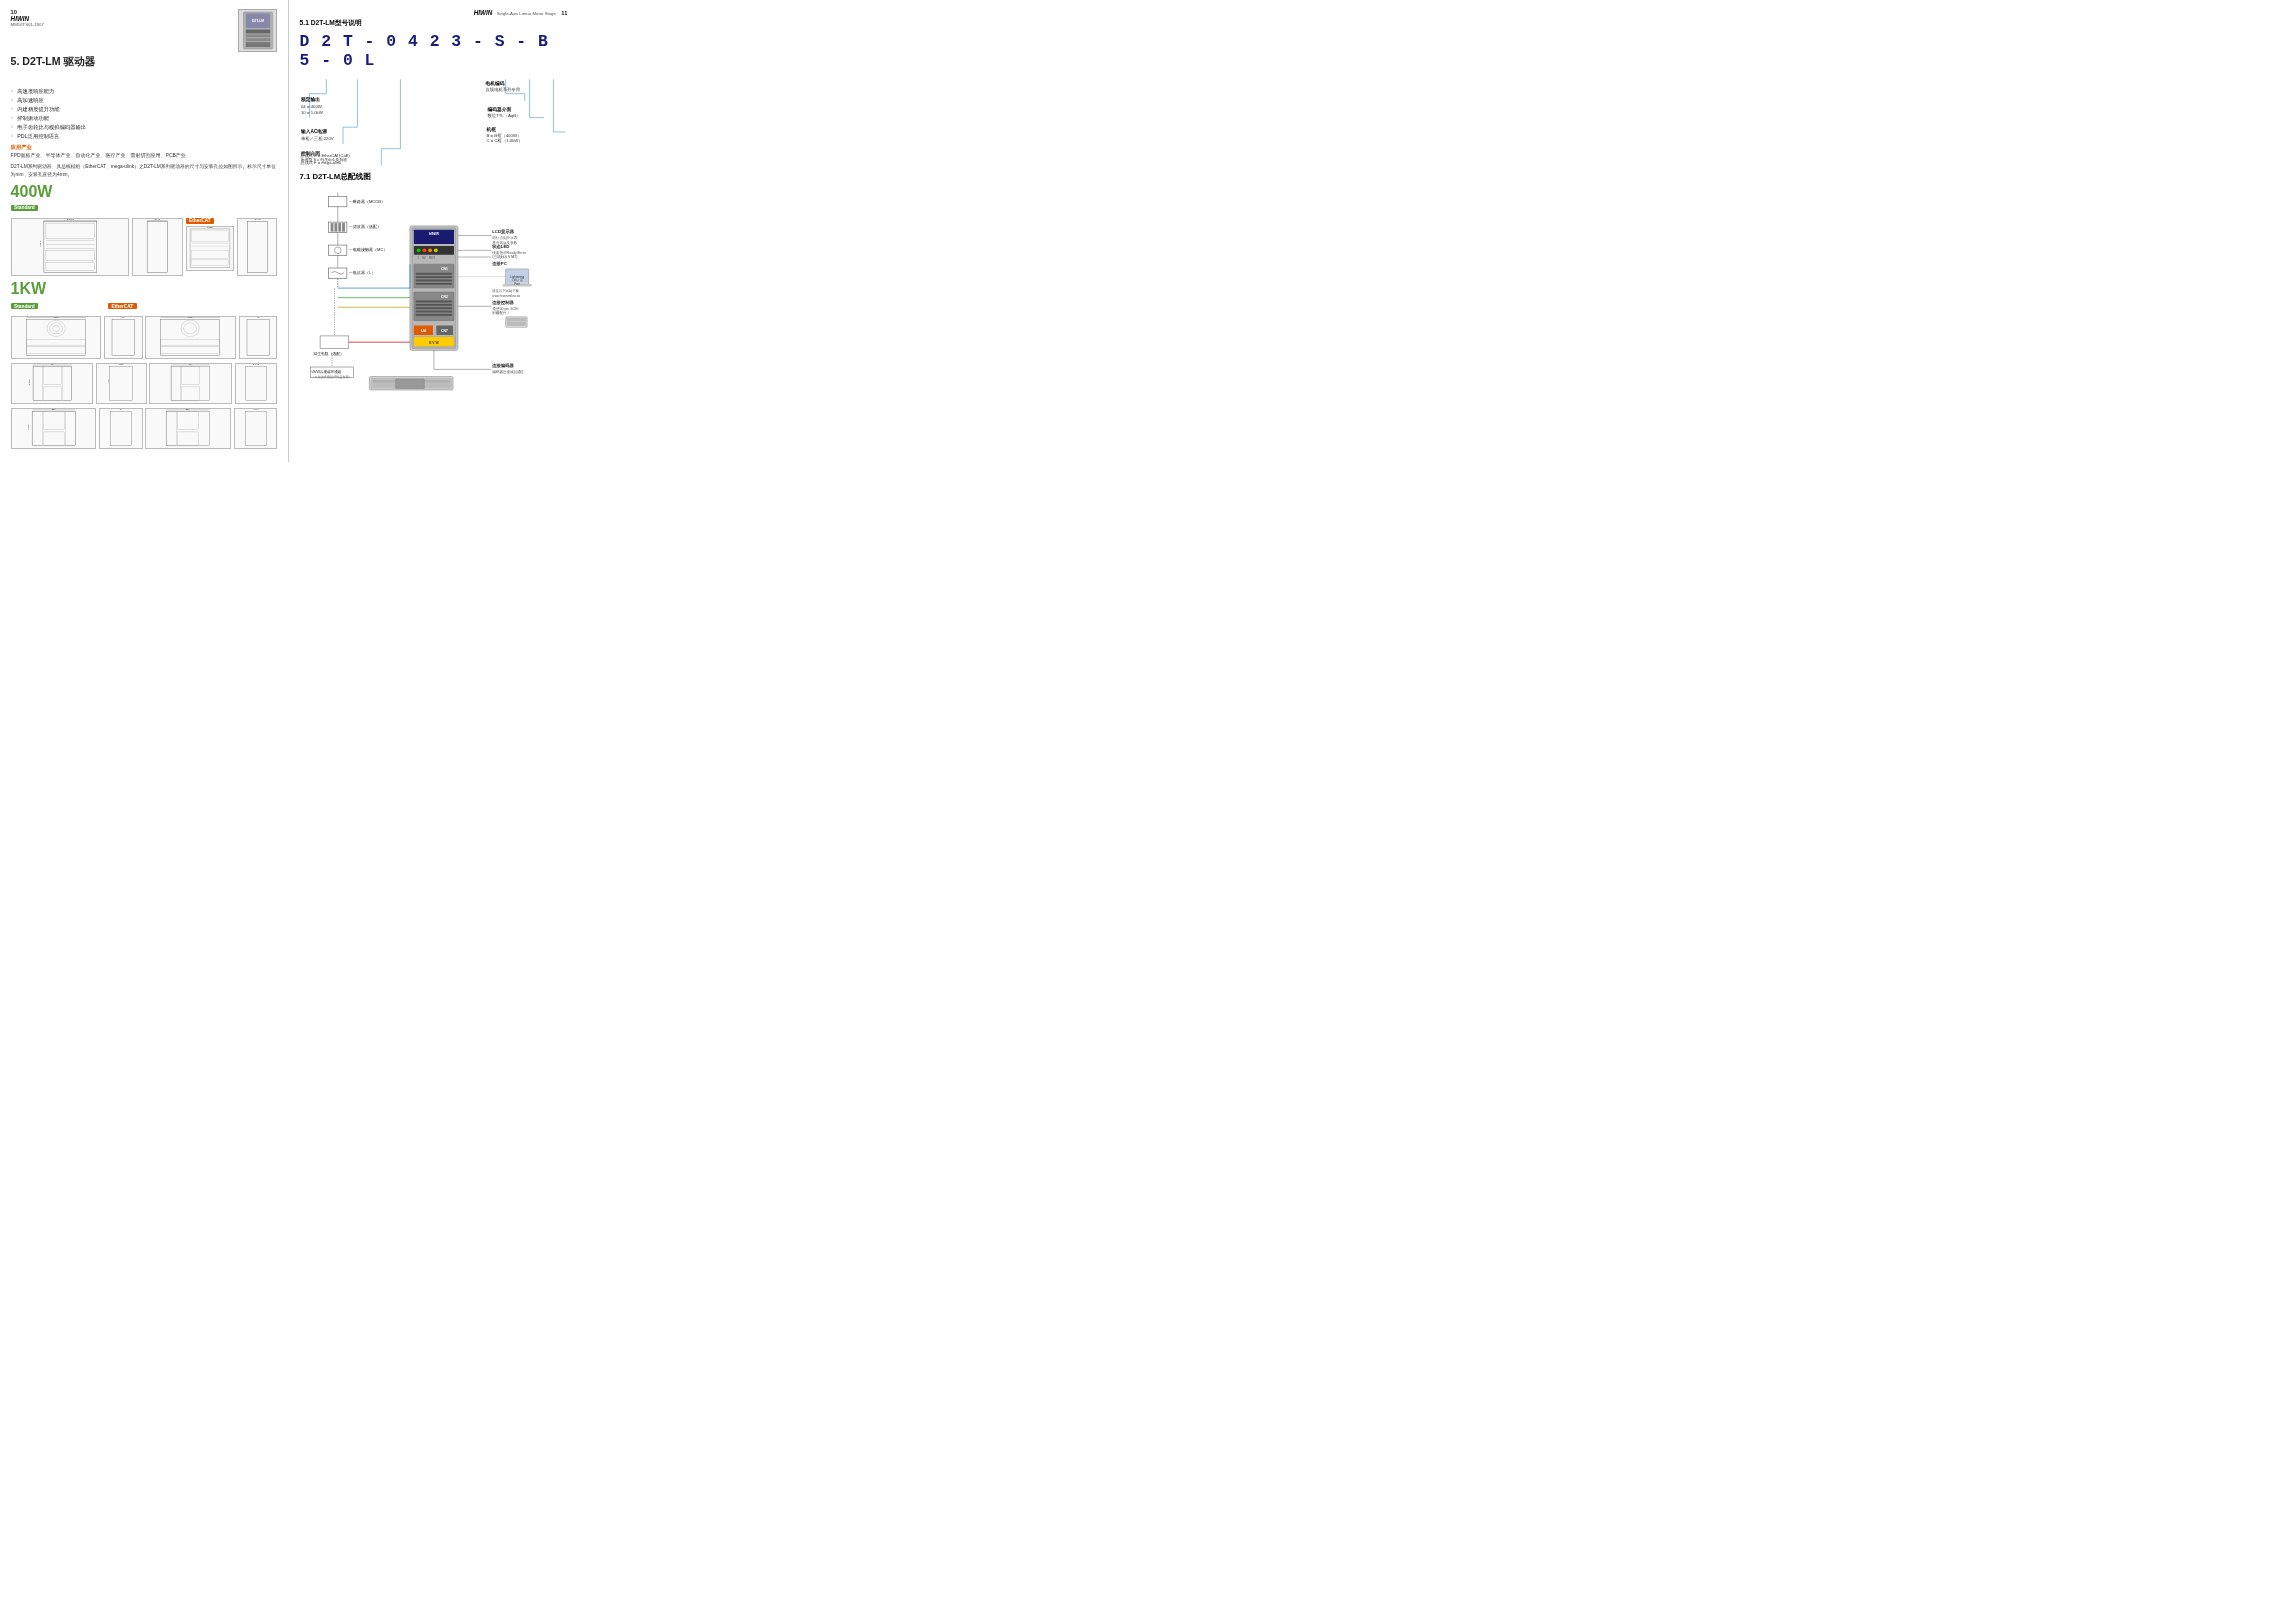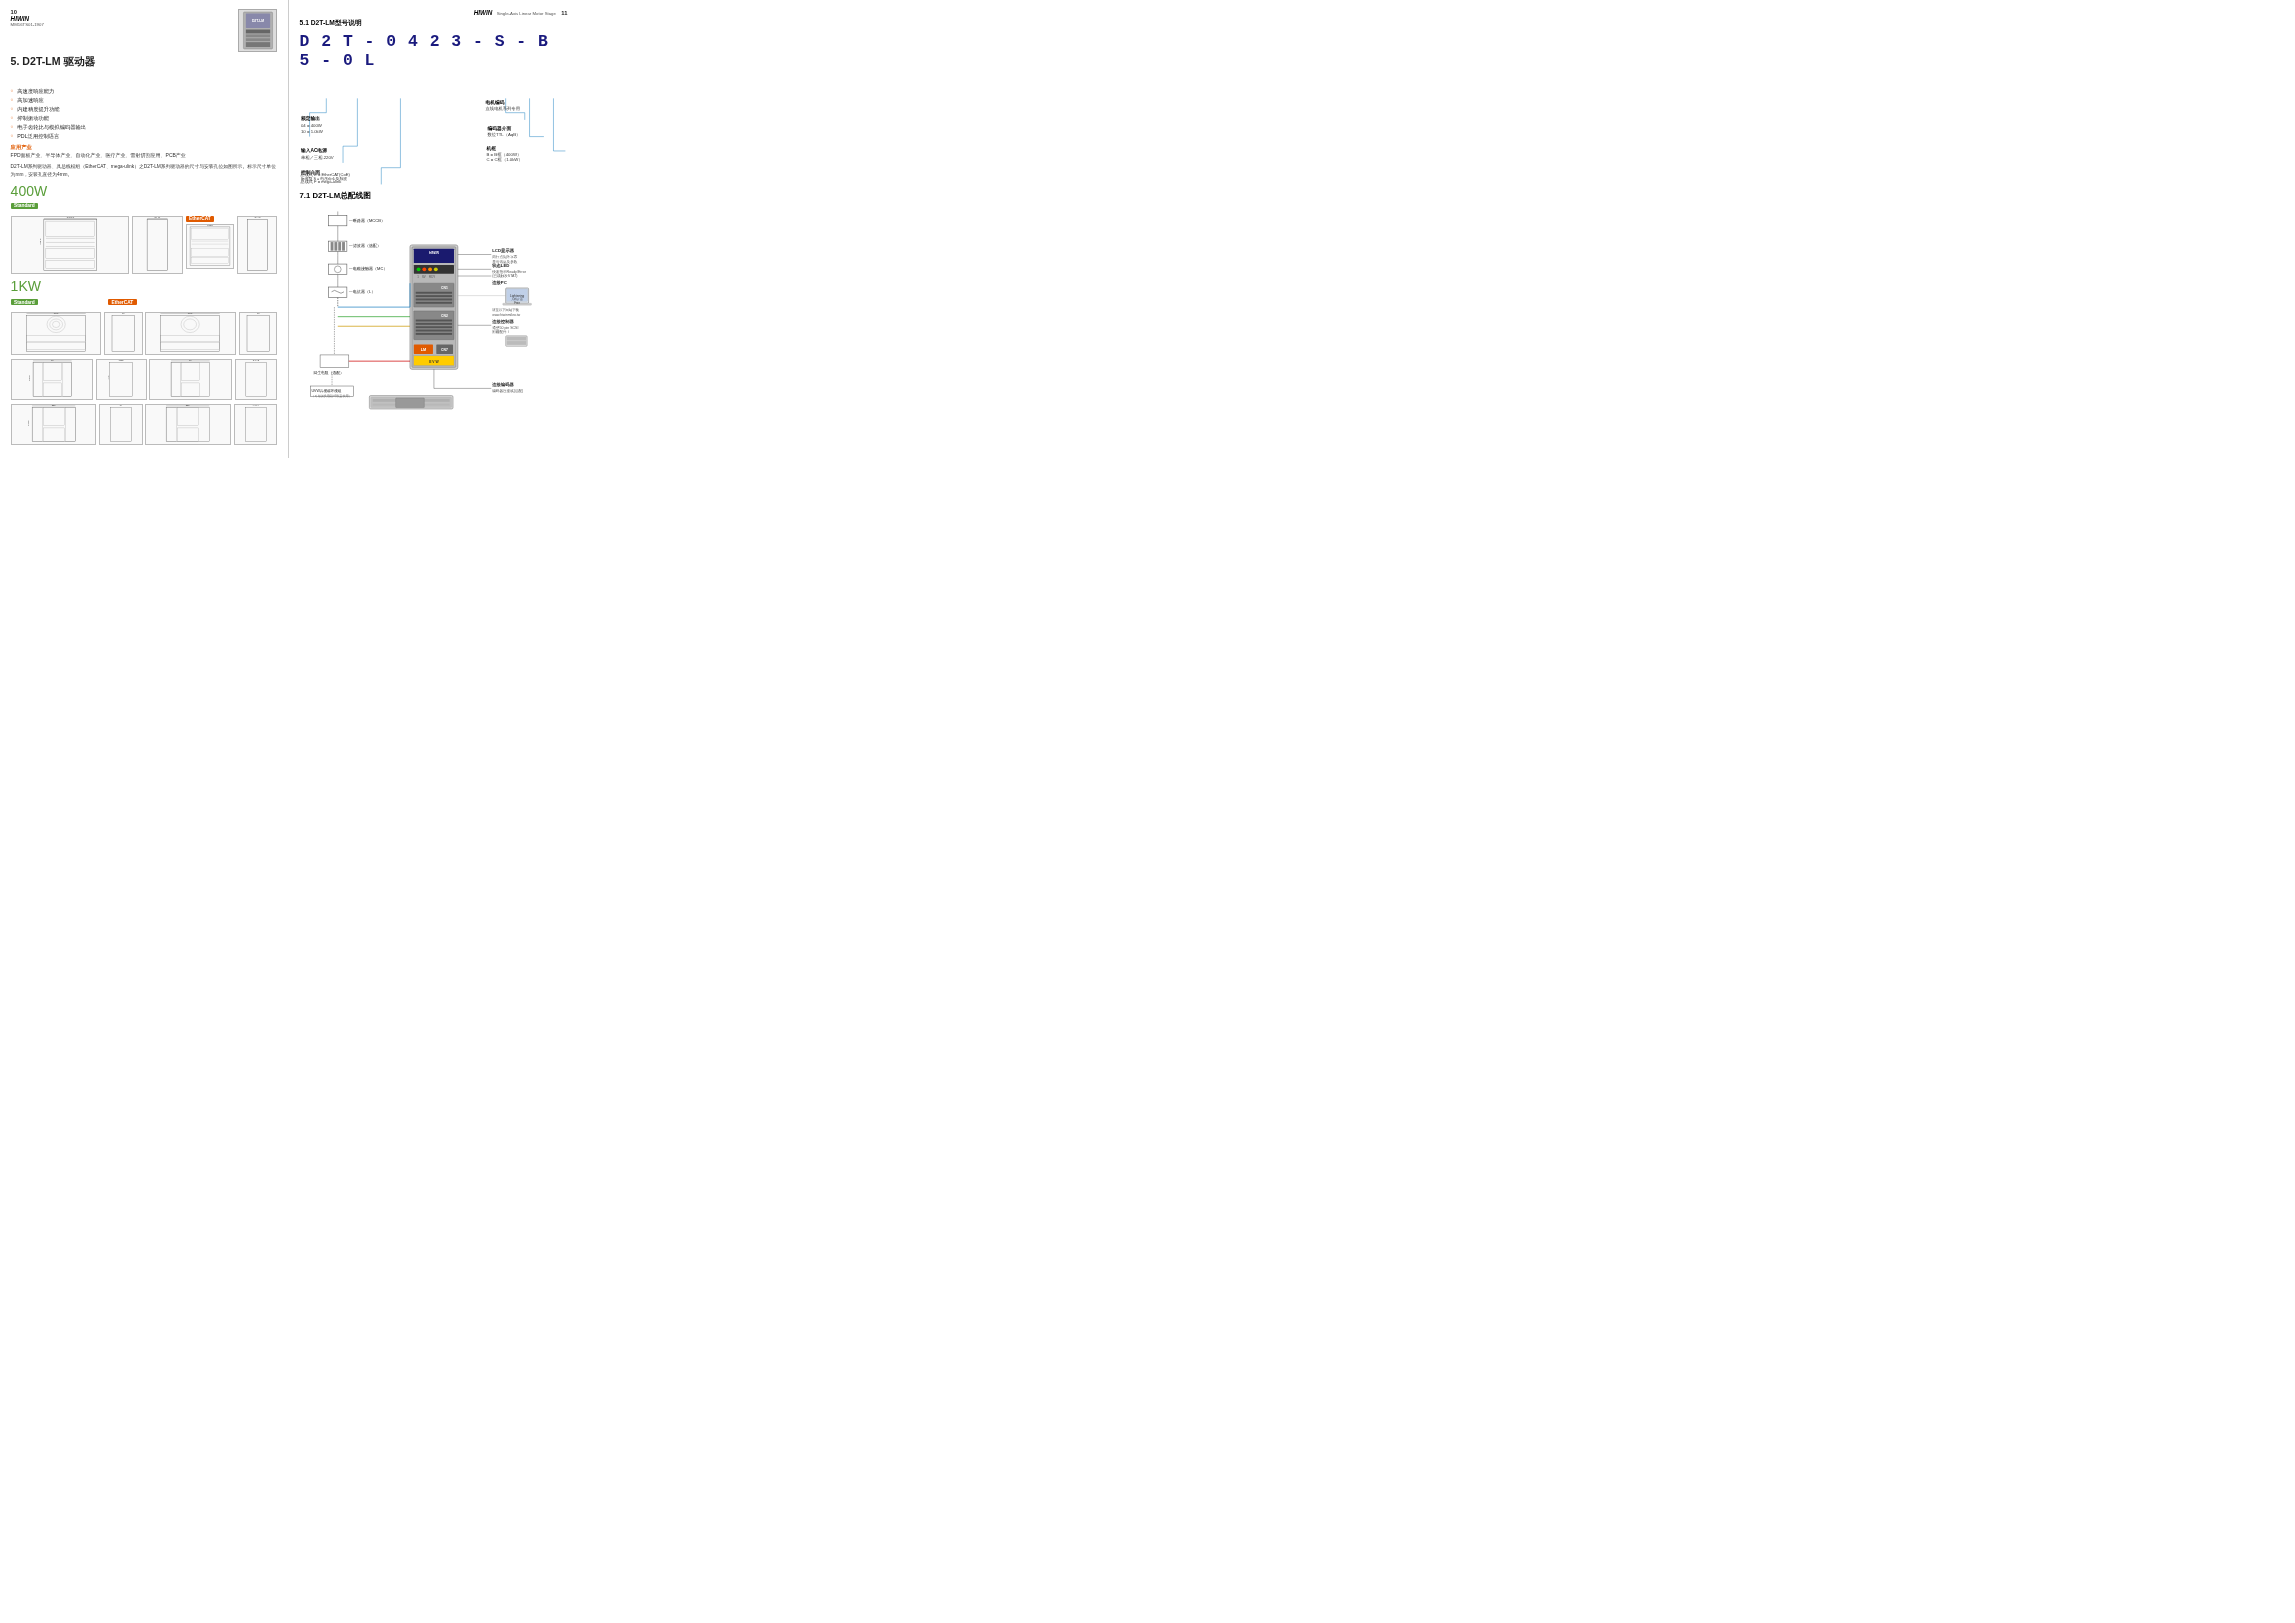--- a/index.html
+++ b/index.html
@@ -128,7 +128,7 @@
       font-weight: bold;
       letter-spacing: 1px;
       color: #1a1a7e;
-      margin-bottom: 23px;
+      margin-bottom: 4px;
       font-family: 'Courier New', monospace;
     }
     .section-title-wiring {

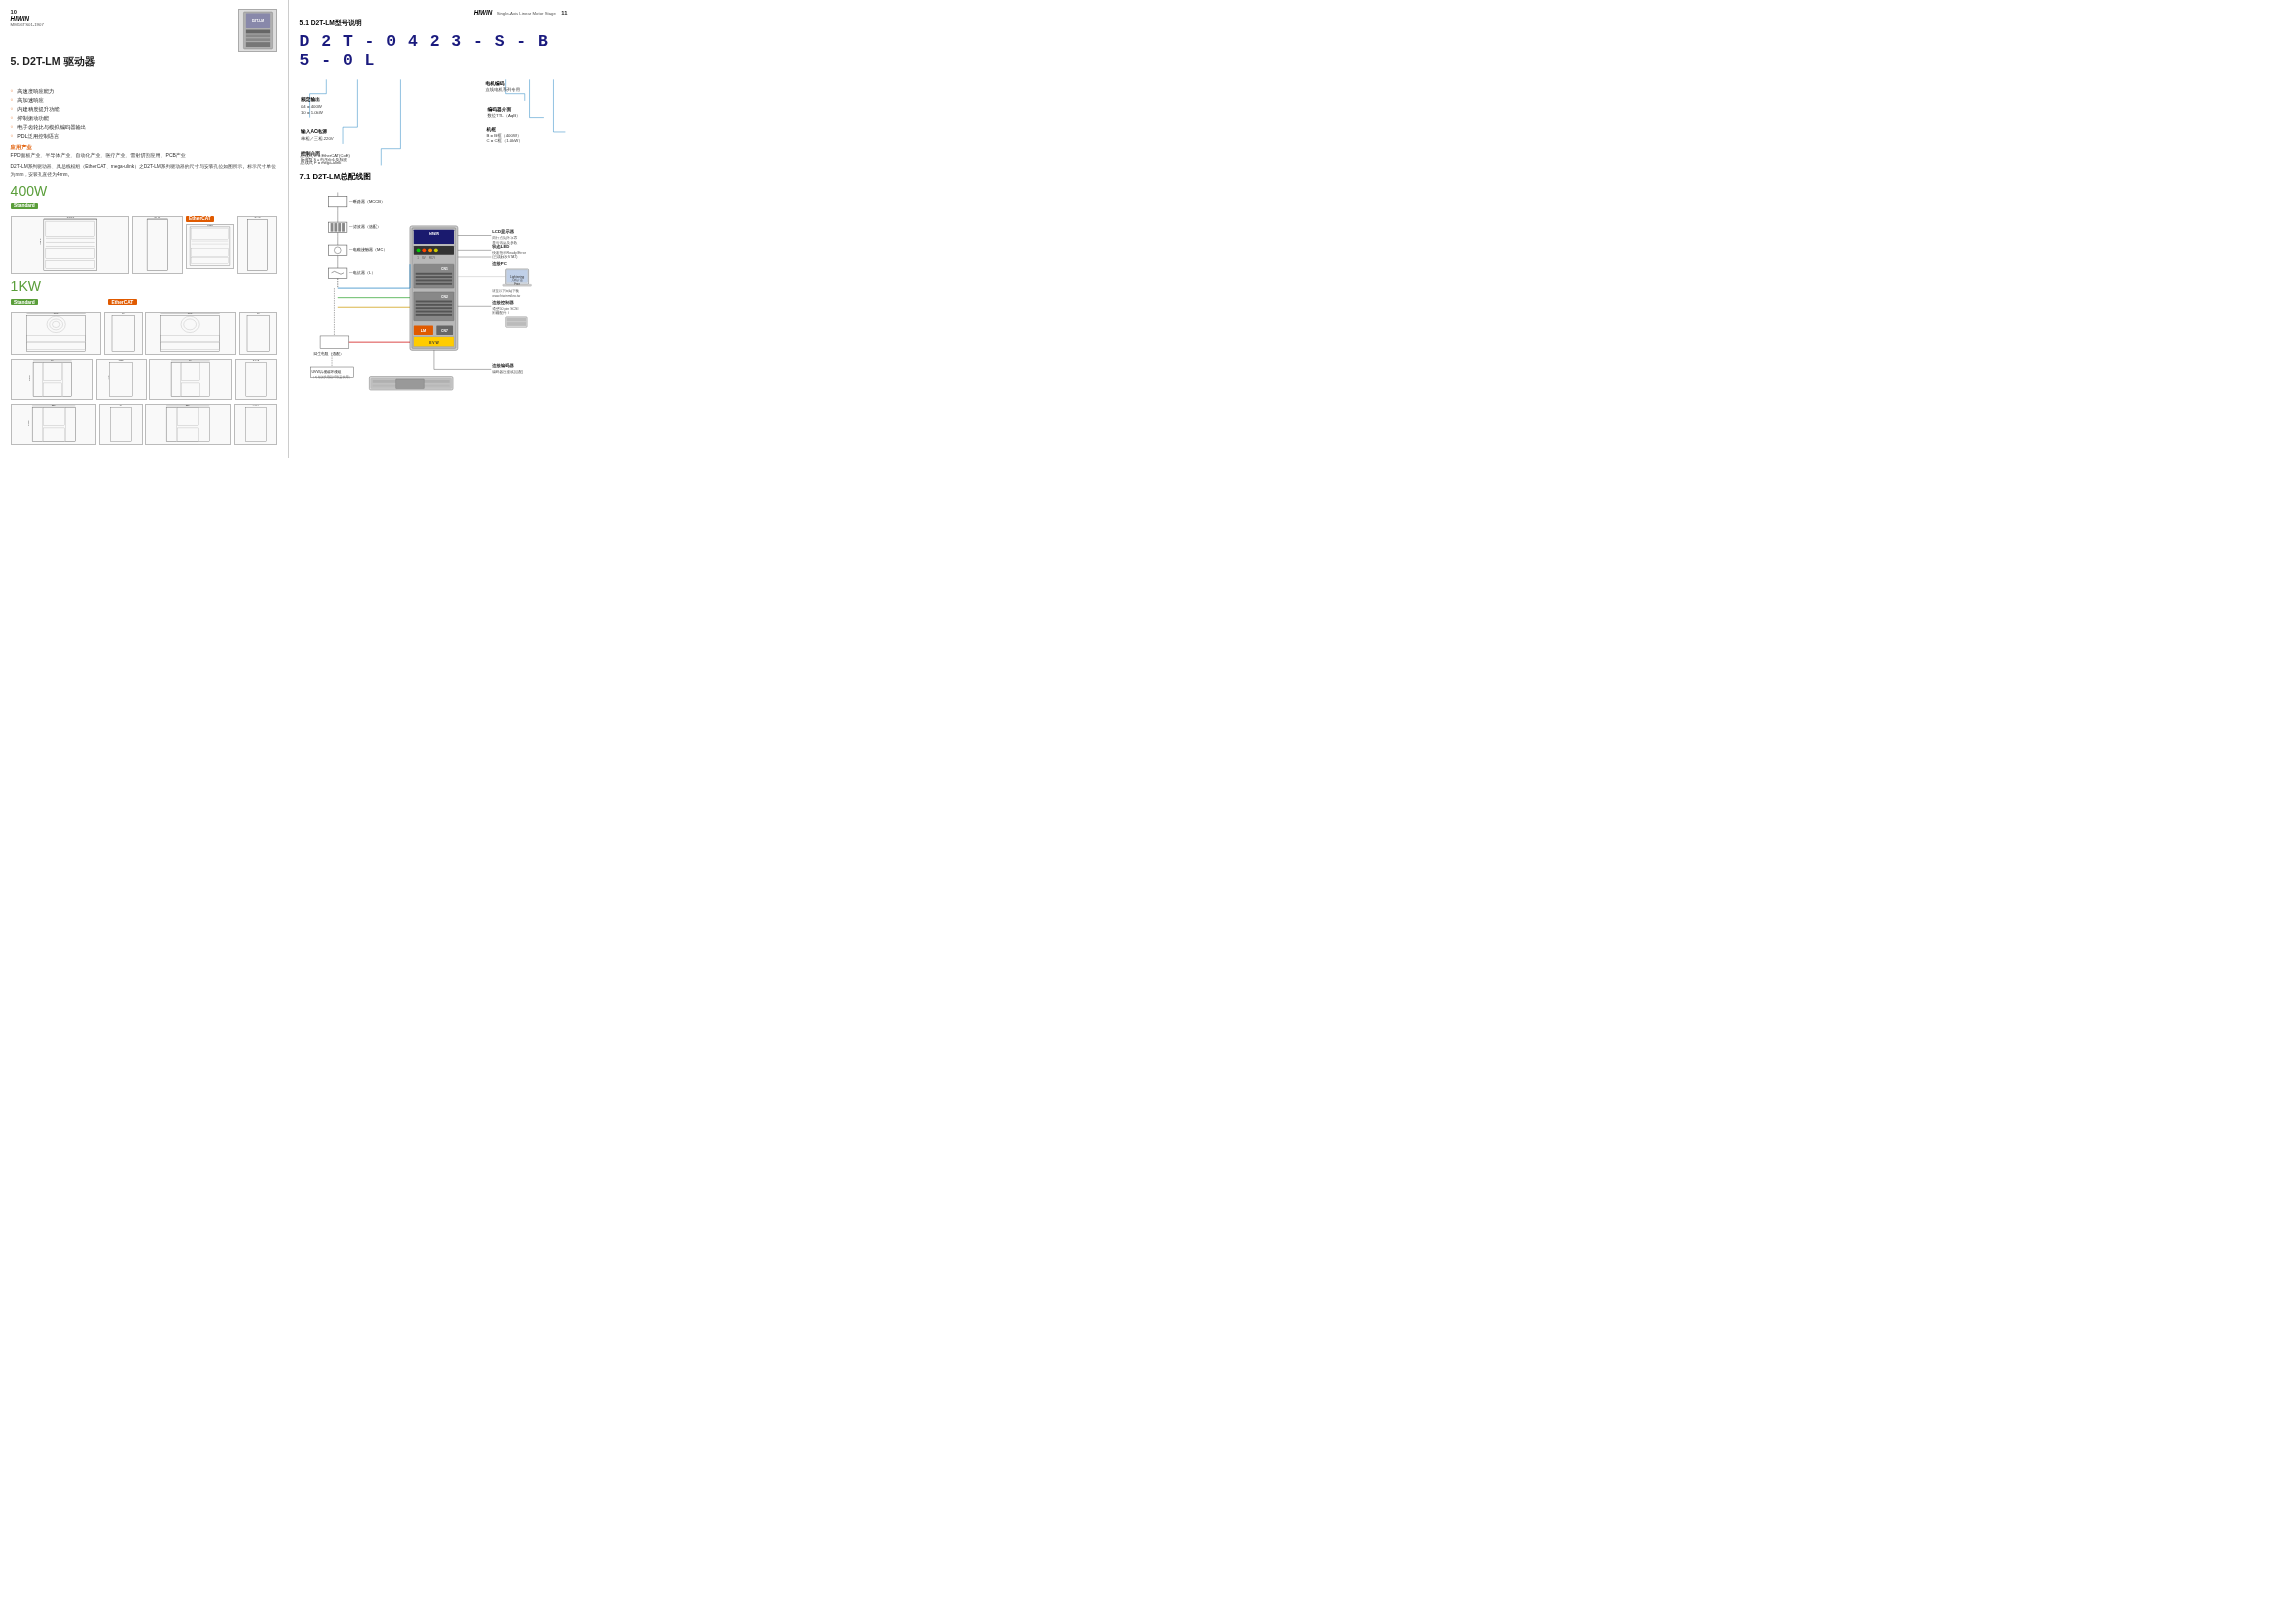--- a/index.html
+++ b/index.html
@@ -84,8 +84,8 @@
       line-height: 1.6;
     }
     .power-label {
-      font-size: 14px;
-      font-weight: normal;
+      font-size: 16px;
+      font-weight: bold;
       color: #5a9e3a;
     }
     .badge {

